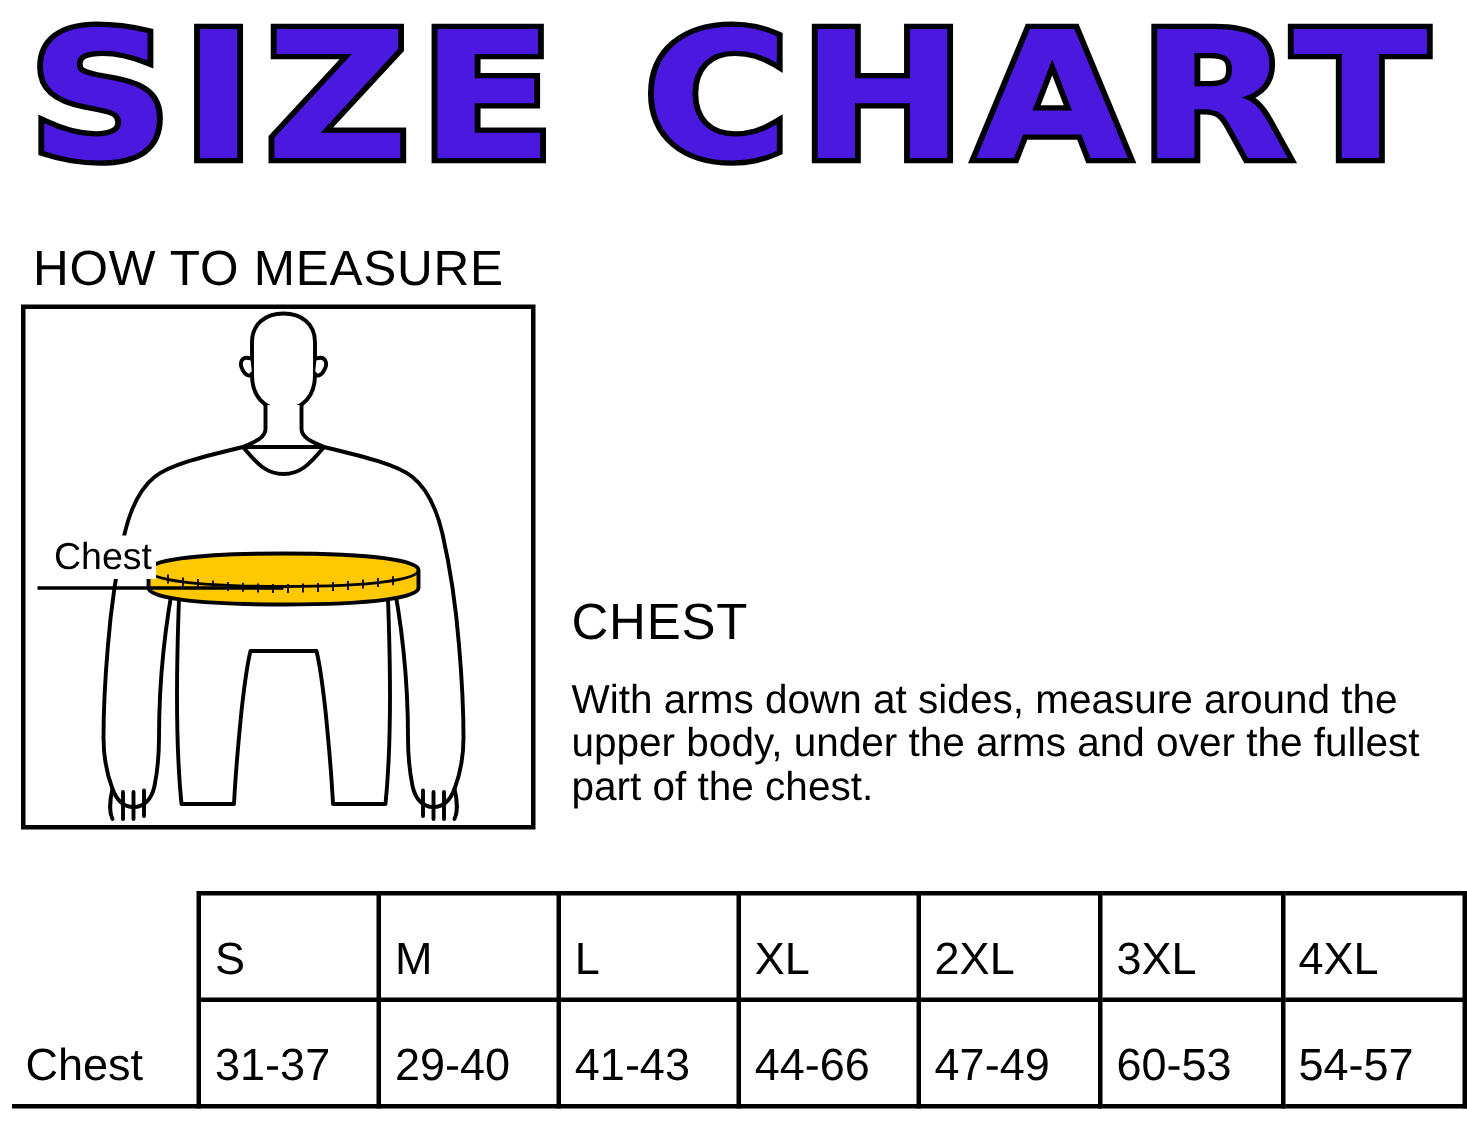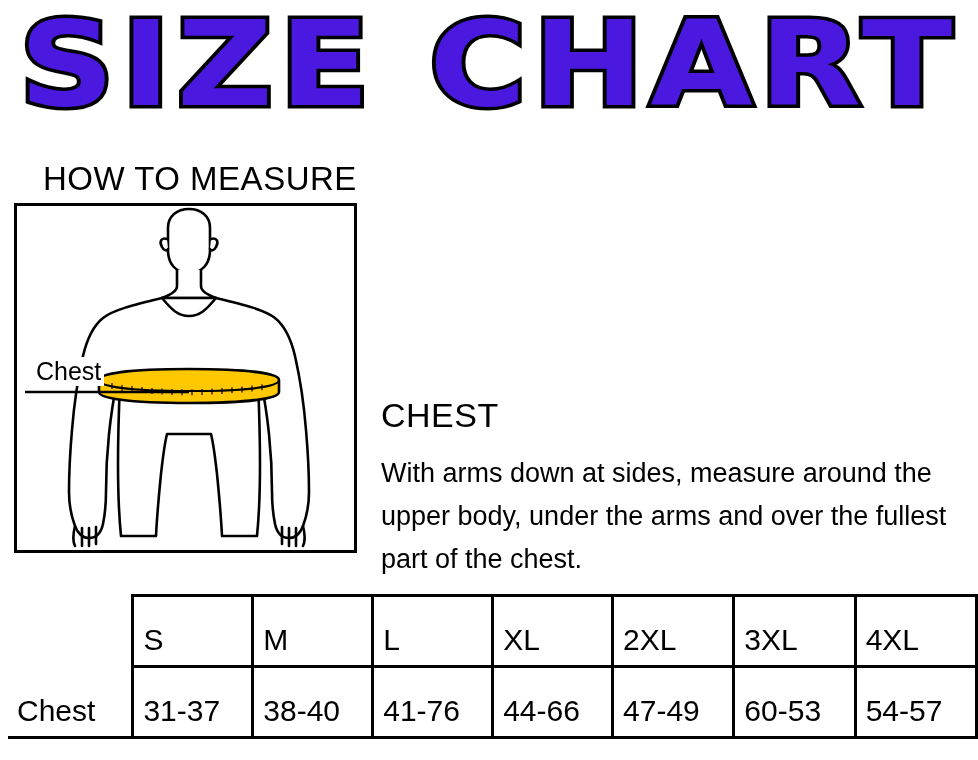--- a/index.html
+++ b/index.html
@@ -45,7 +45,6 @@
     font-size: 33px;
     letter-spacing: 0.5px;
     font-family: "Liberation Sans", sans-serif;
-    margin-left: 21px;
   }
 
   .figure-box {

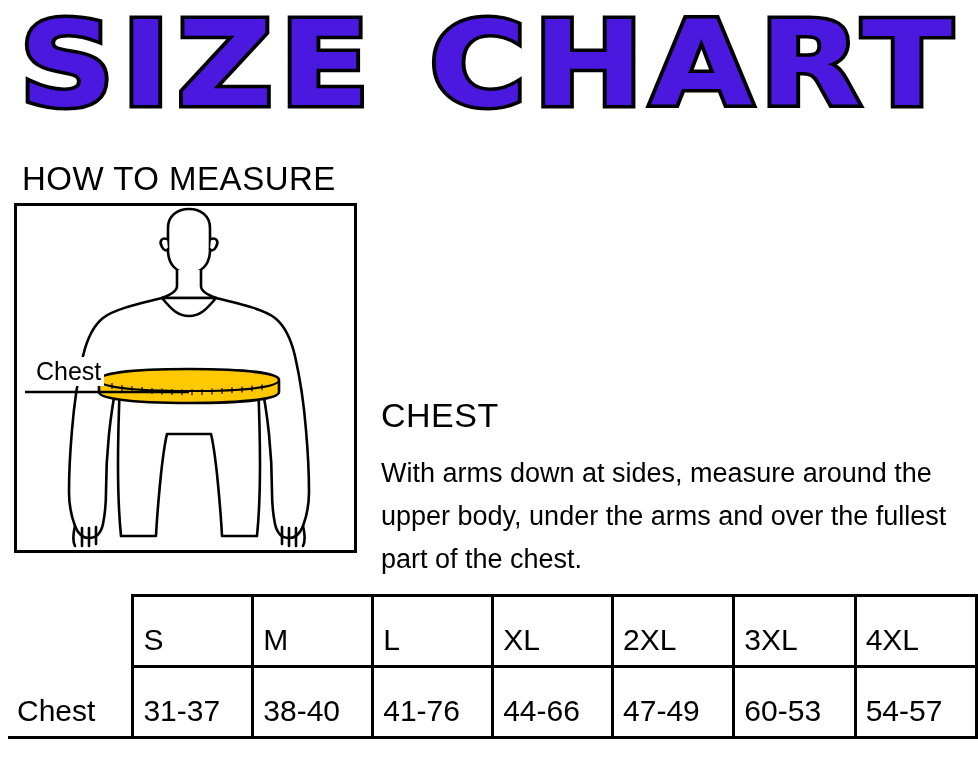--- a/index.html
+++ b/index.html
@@ -82,7 +82,7 @@
     top: 452px;
     width: 590px;
     font-size: 27px;
-    line-height: 43px;
+    line-height: 29px;
   }
 
   

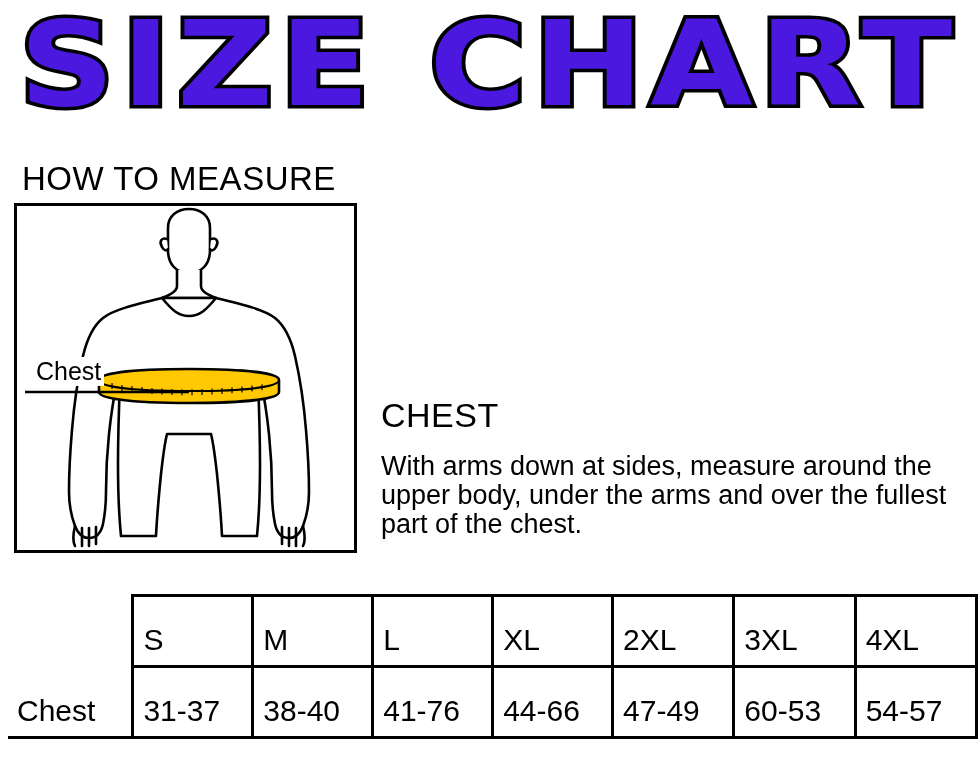--- a/index.html
+++ b/index.html
@@ -199,7 +199,7 @@
   <tr class="vals">
     <td class="label-col">Chest</td>
     <td class="size-col">31-37</td>
-    <td class="size-col">38-40</td>
+    <td class="size-col">29-40</td>
     <td class="size-col">41-76</td>
     <td class="size-col">44-66</td>
     <td class="size-col">47-49</td>

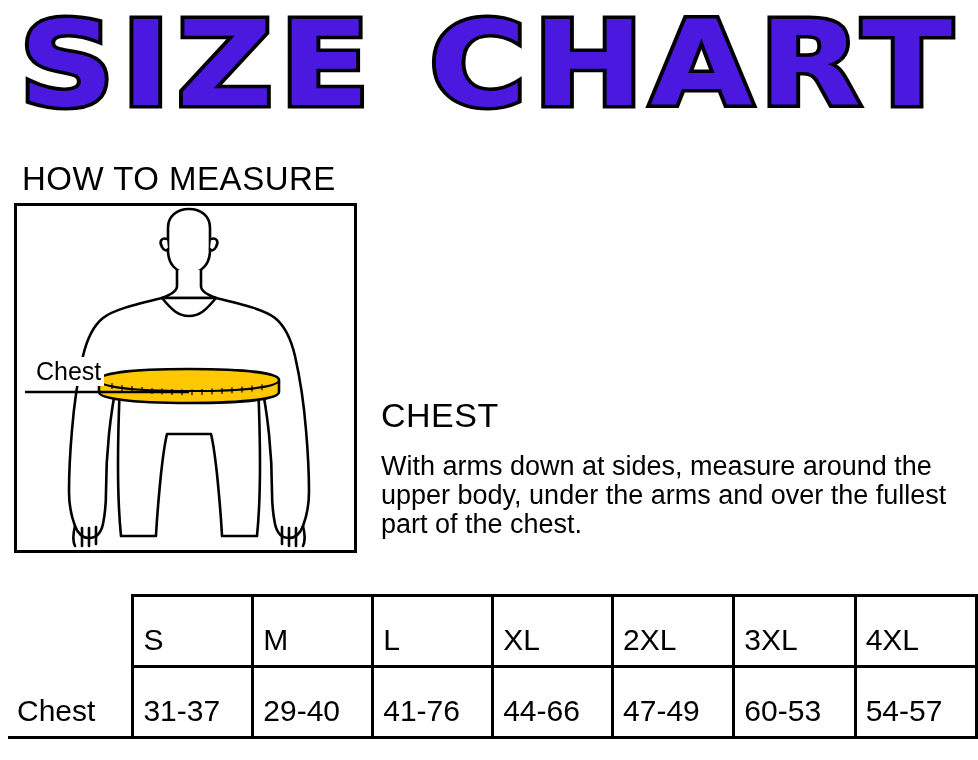--- a/index.html
+++ b/index.html
@@ -200,7 +200,7 @@
     <td class="label-col">Chest</td>
     <td class="size-col">31-37</td>
     <td class="size-col">29-40</td>
-    <td class="size-col">41-76</td>
+    <td class="size-col">41-43</td>
     <td class="size-col">44-66</td>
     <td class="size-col">47-49</td>
     <td class="size-col">60-53</td>

